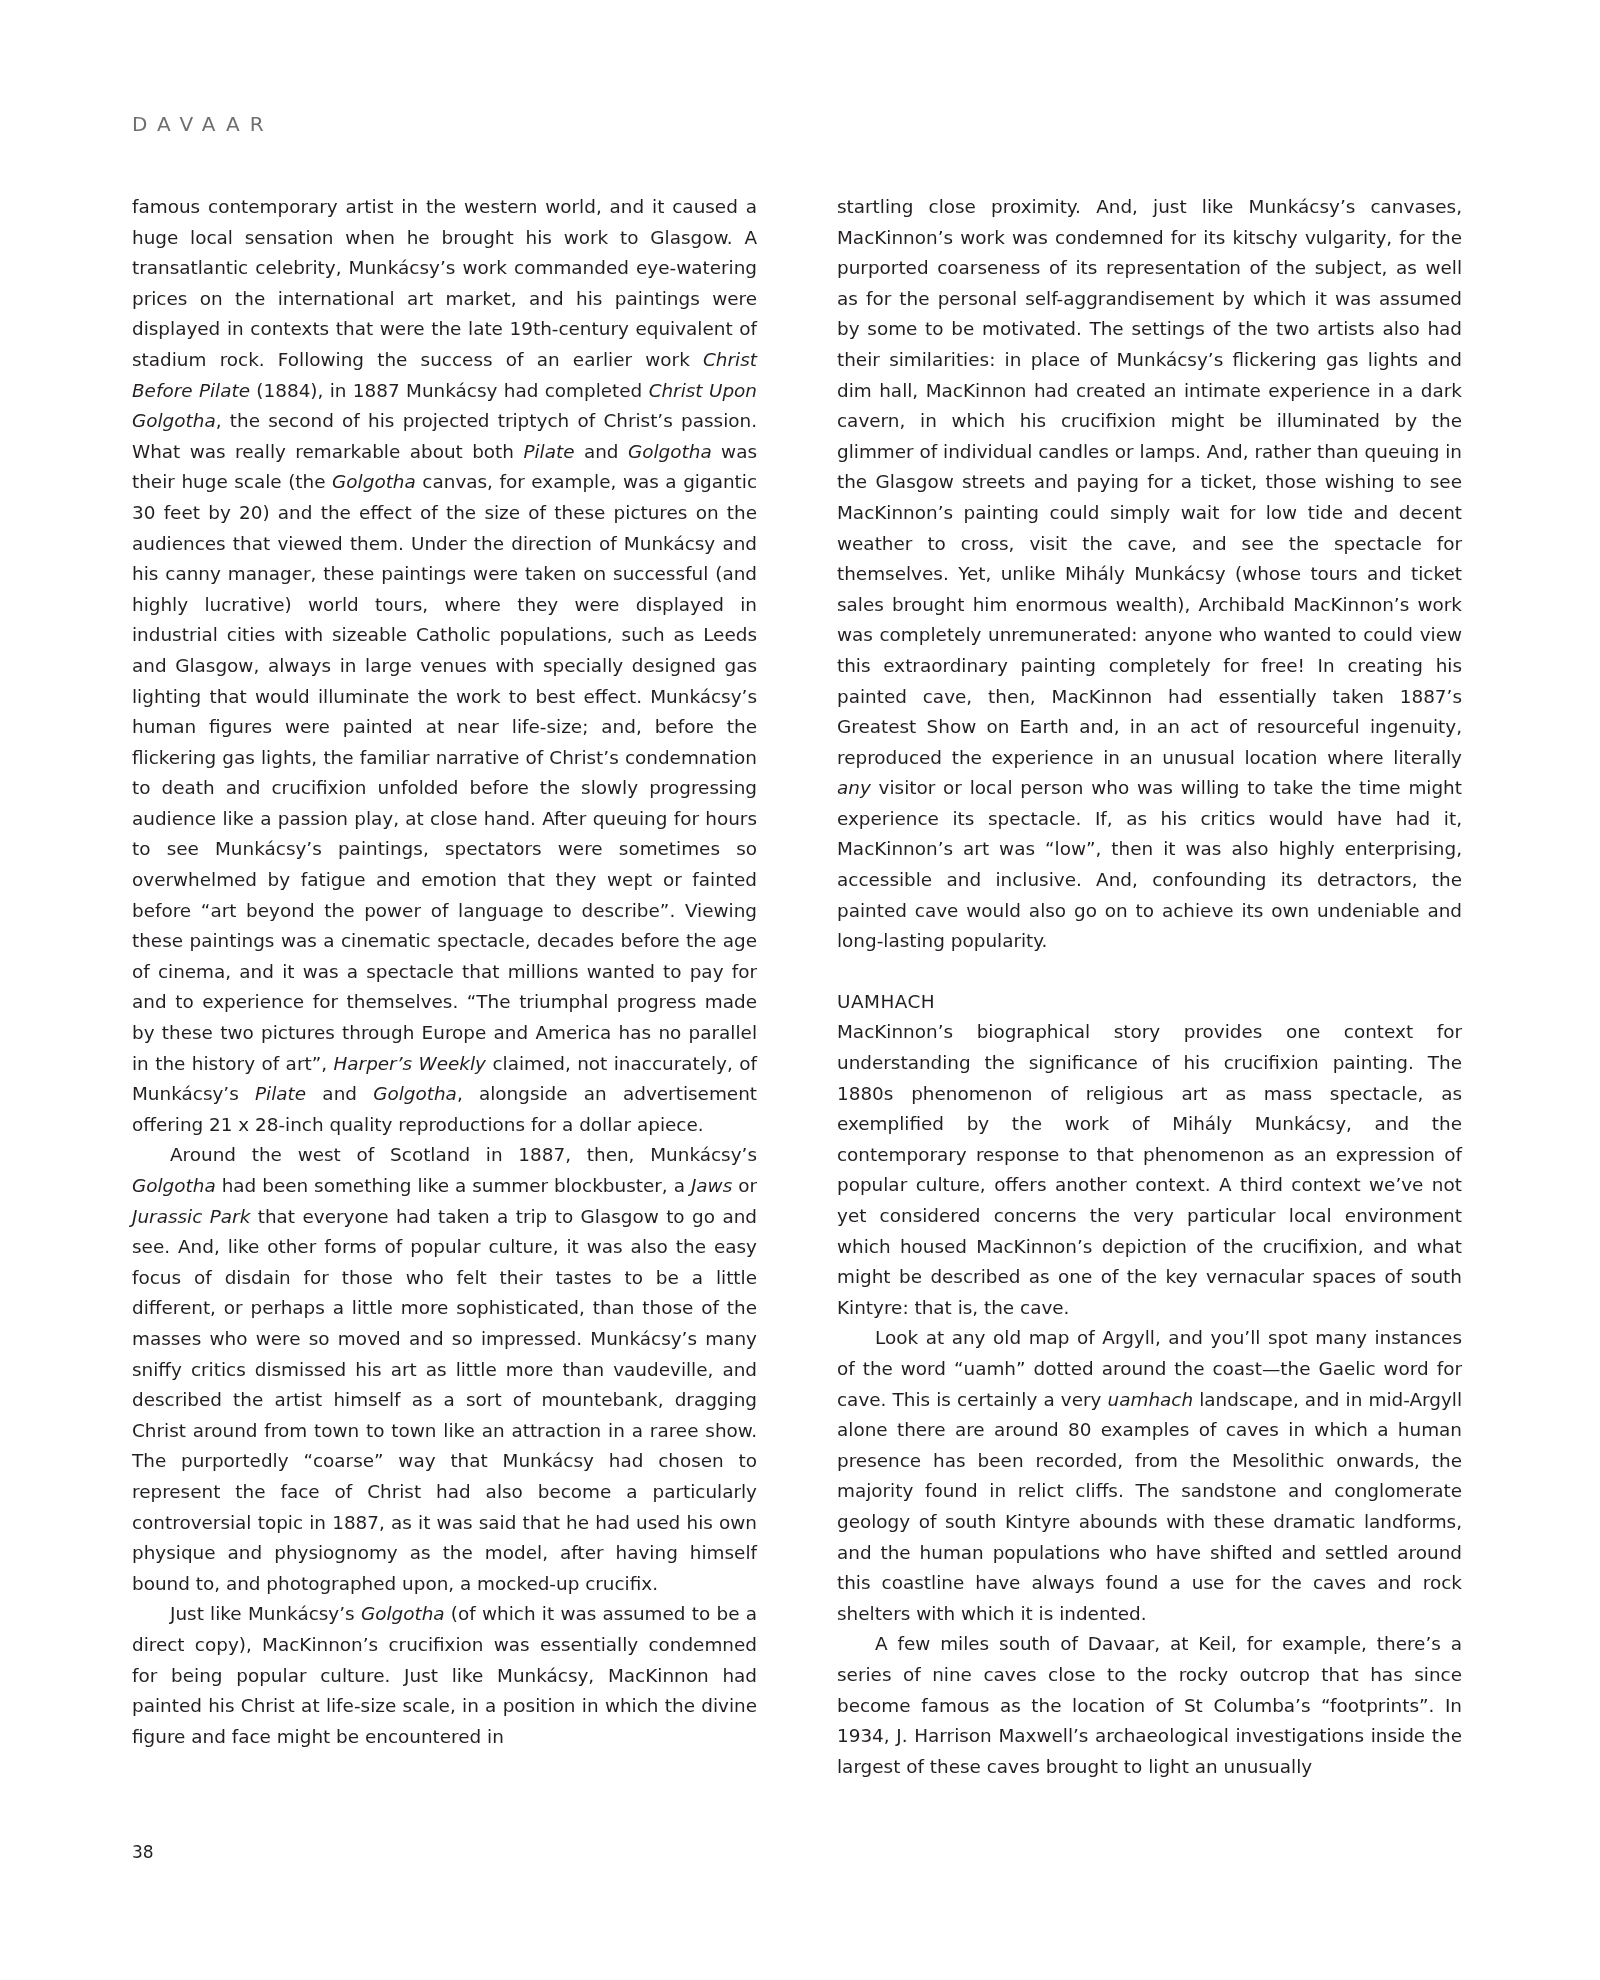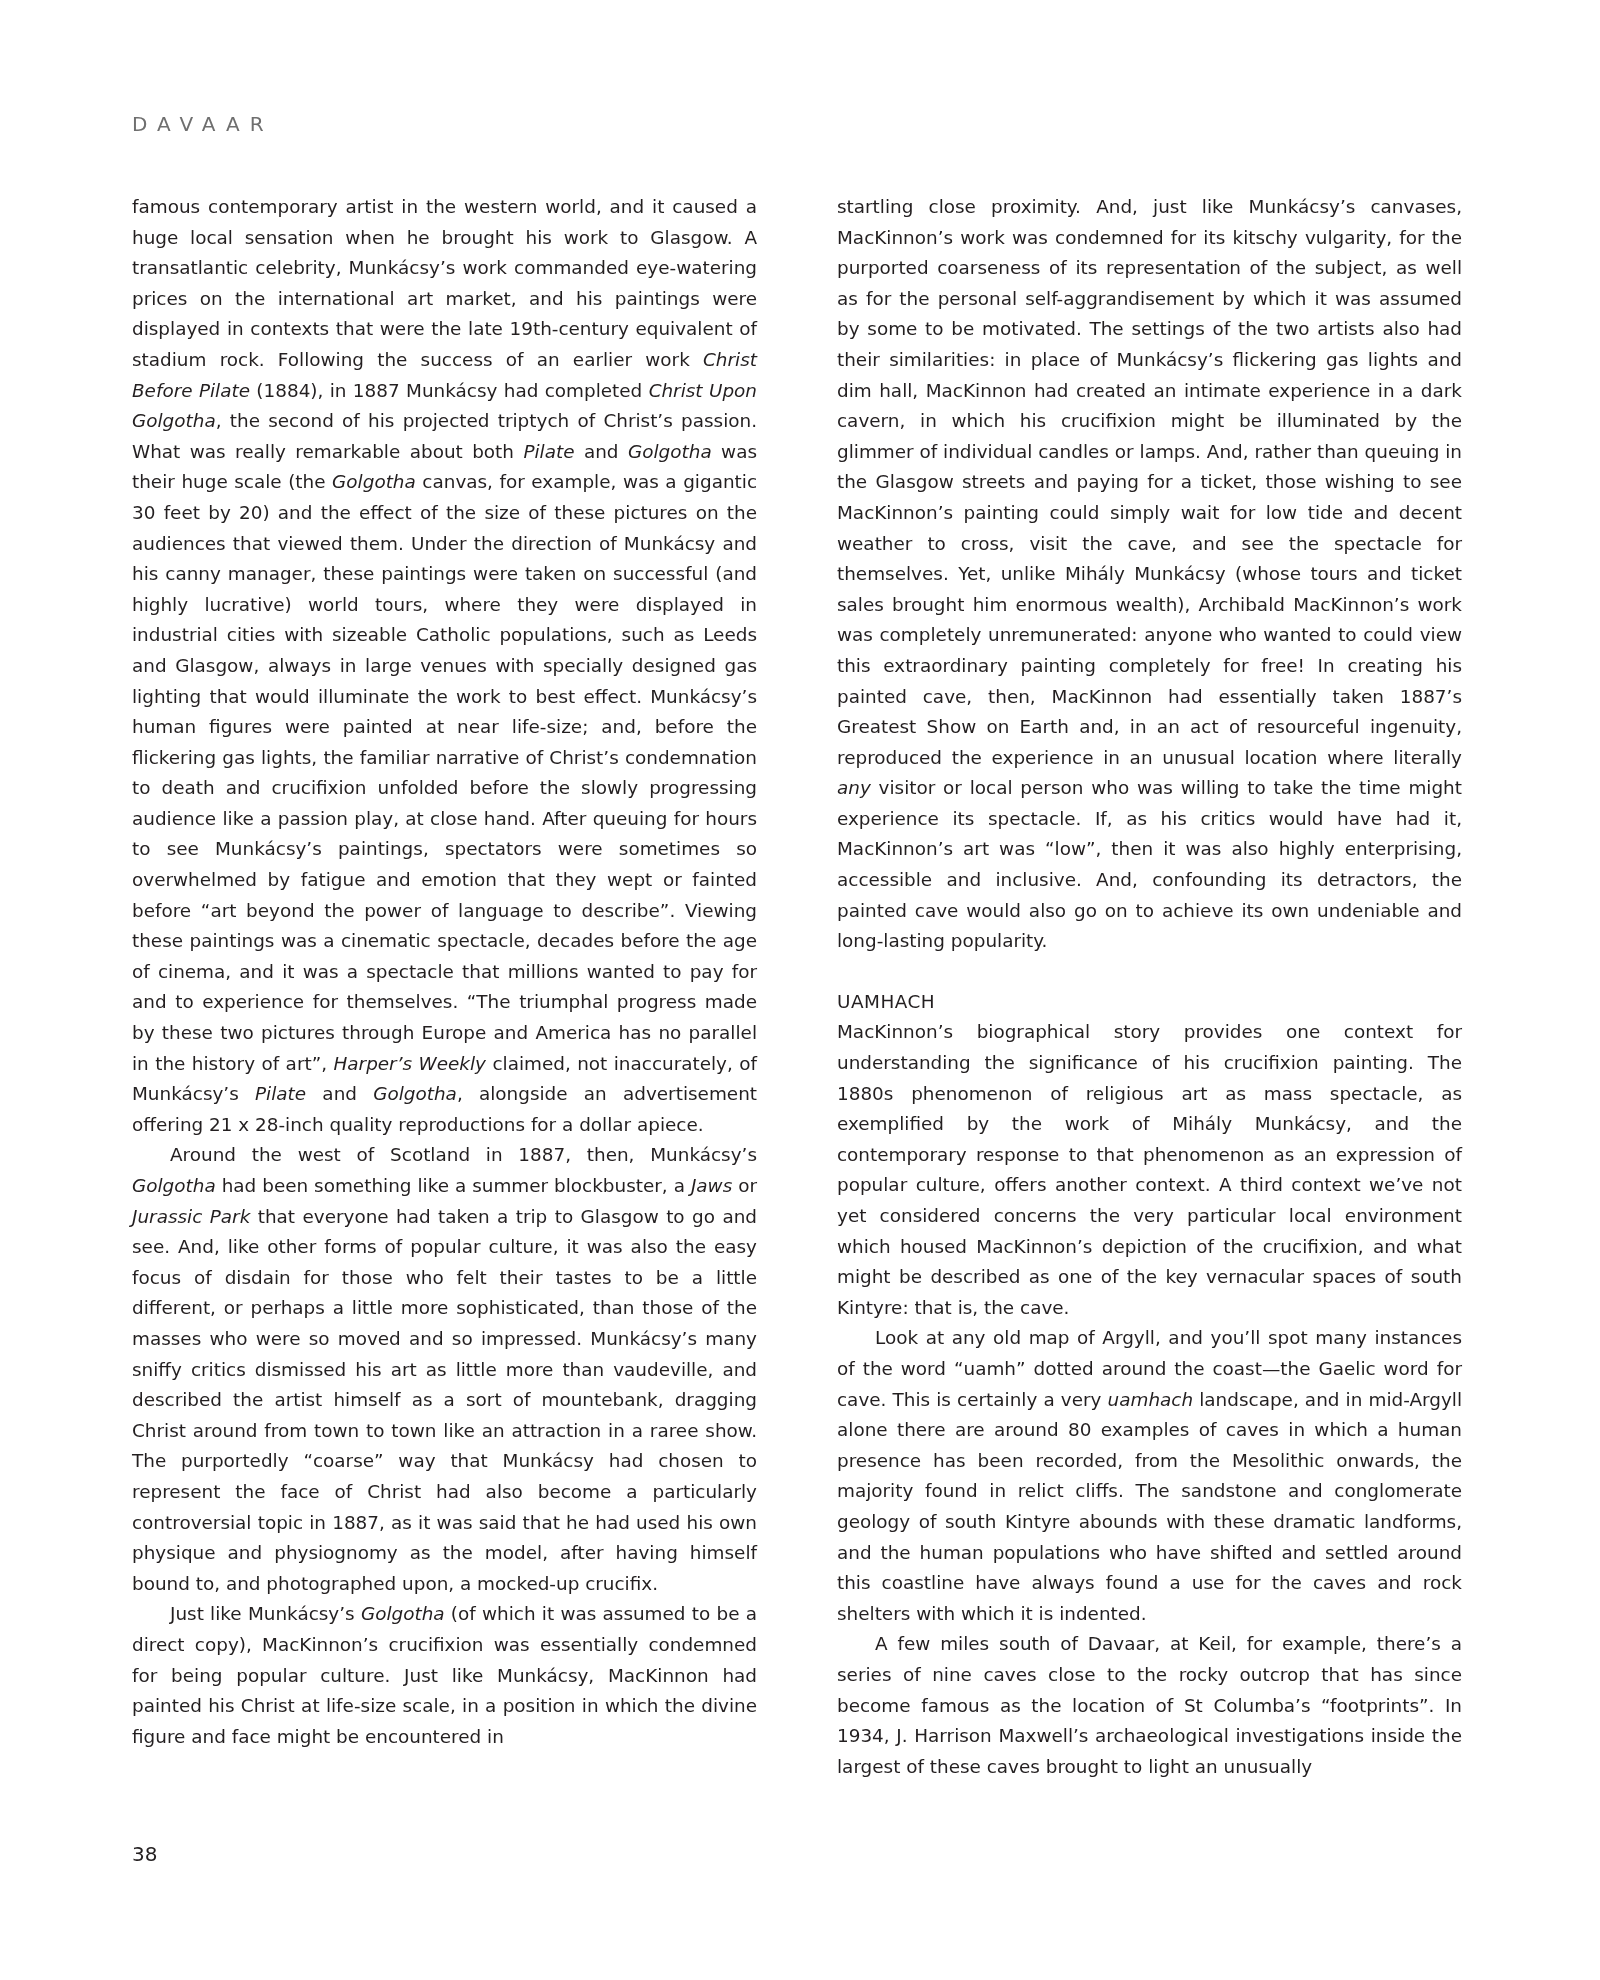--- a/index.html
+++ b/index.html
@@ -64,7 +64,7 @@
     position: absolute;
     left: 132px;
     top: 1842px;
-    font-size: 20px;
+    font-size: 17px;
     color: #231f20;
   }
 </style>

